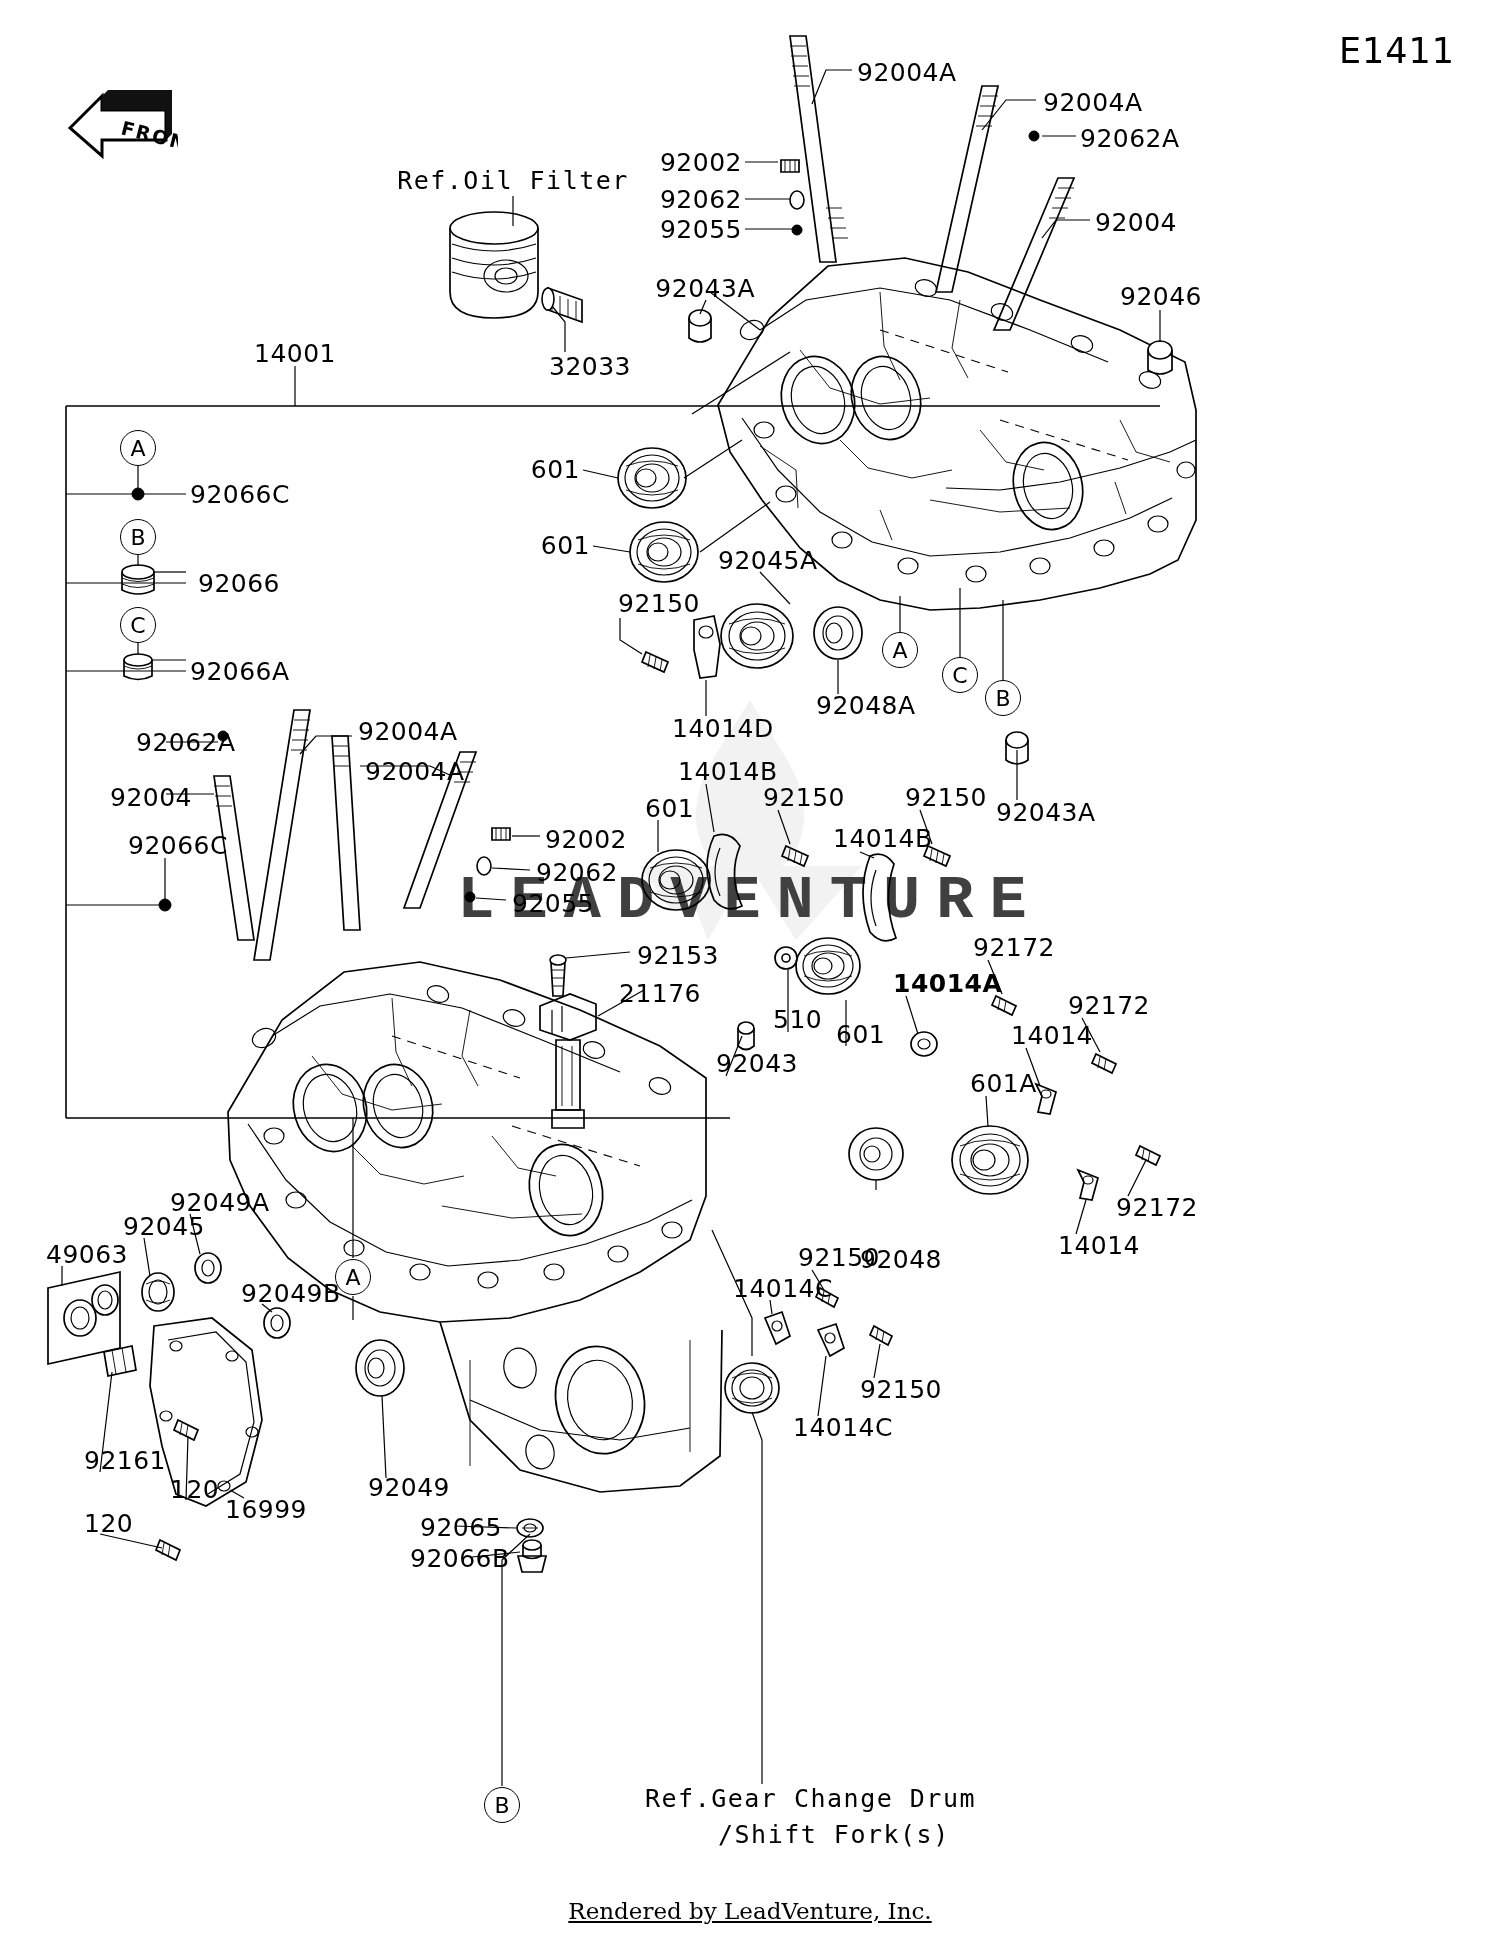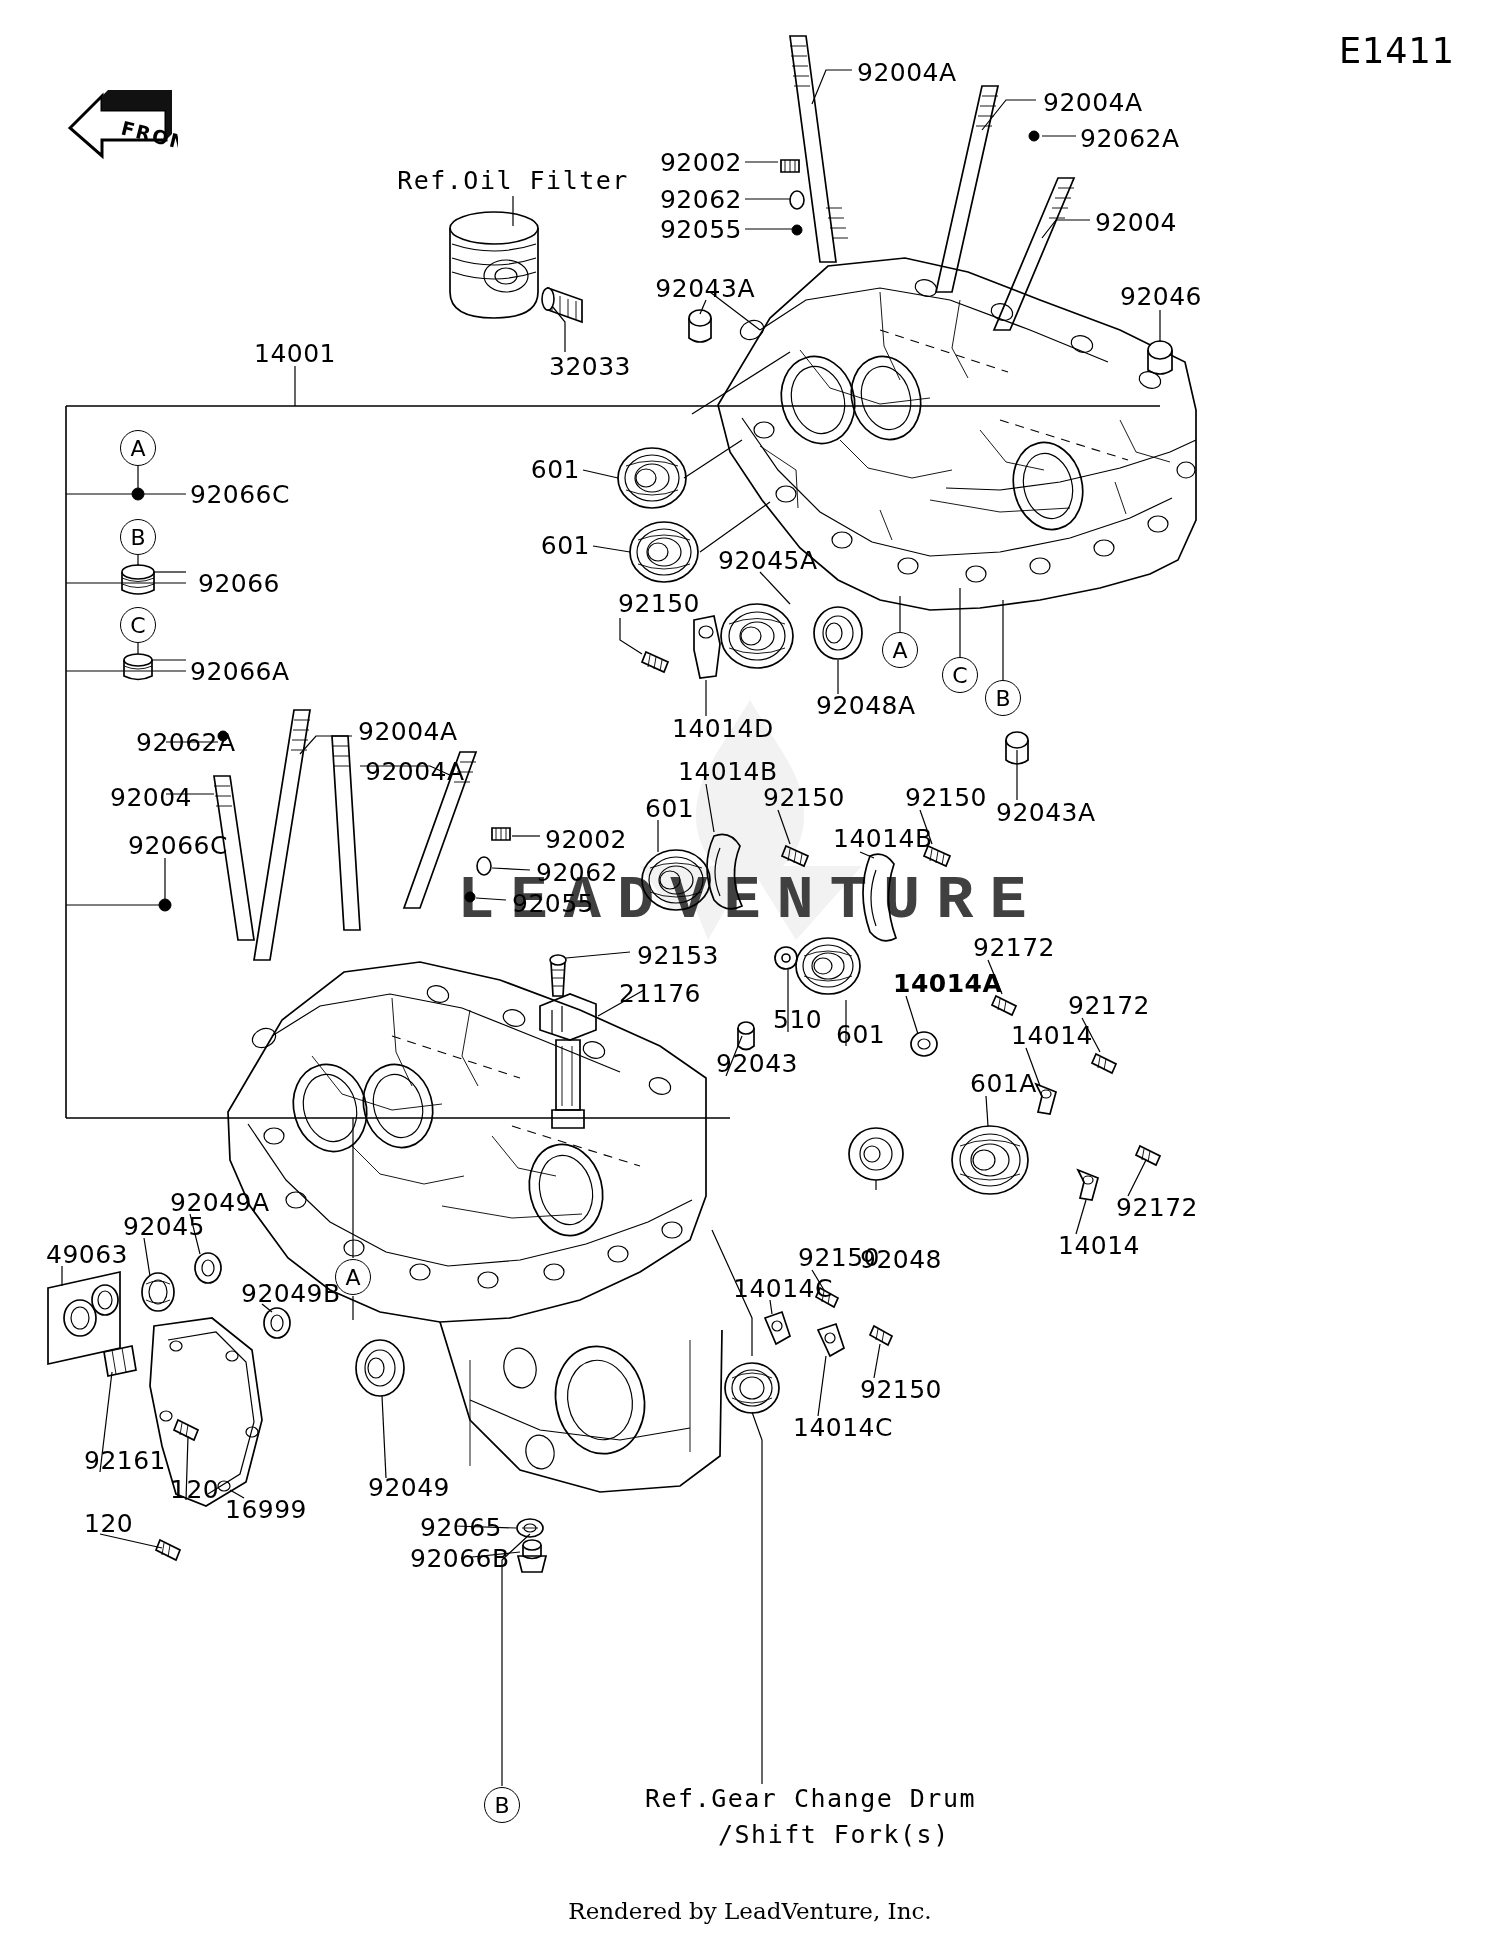--- a/index.html
+++ b/index.html
@@ -46,6 +46,7 @@
     font-family: "DejaVu Serif", "Liberation Serif", serif;
     font-size: 23px;
     letter-spacing: 0;
+    text-decoration: underline;
   }
 
   

